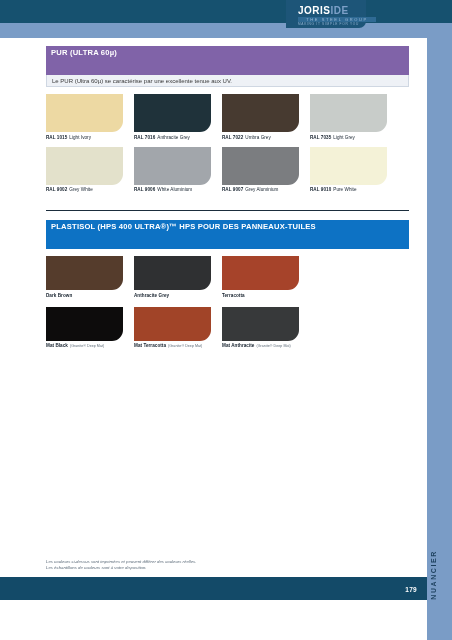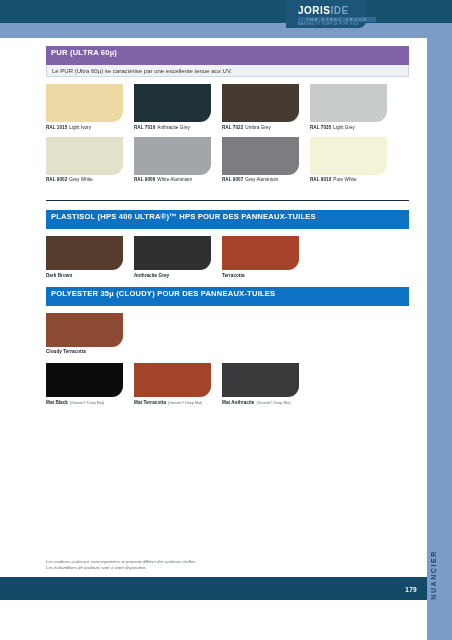--- a/index.html
+++ b/index.html
@@ -86,7 +86,7 @@
 
   
   .bar {
-    height: 19px;
+    height: 29px;
     line-height: 13px;
     padding: 0 5px;
     font-size: 7.6px;

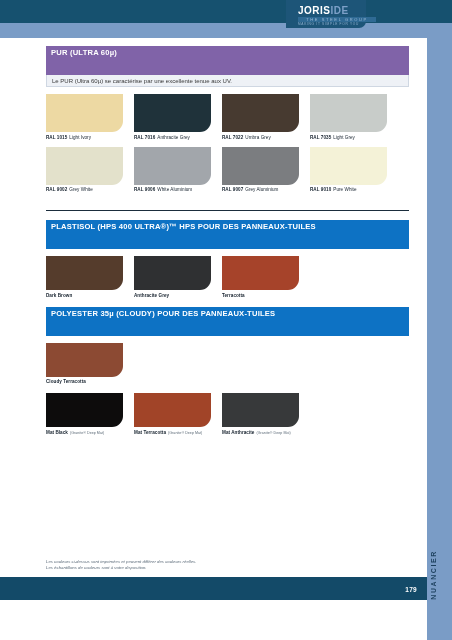--- a/index.html
+++ b/index.html
@@ -268,15 +268,6 @@
       </div>
     </div>
 
-    <div class="sec-gap">
-      <div class="bar bar-blue">POLYESTER 35µ (CLOUDY) POUR DES PANNEAUX-TUILES</div>
-      <div class="swatch-row">
-        <div class="swatch">
-          <div class="chip pan" style="background:#8c4a33"></div>
-          <div class="cap"><span class="code">Cloudy Terracotta</span></div>
-        </div>
-      </div>
-    </div>
 
     <div class="sec-gap">
       <div class="swatch-row">

